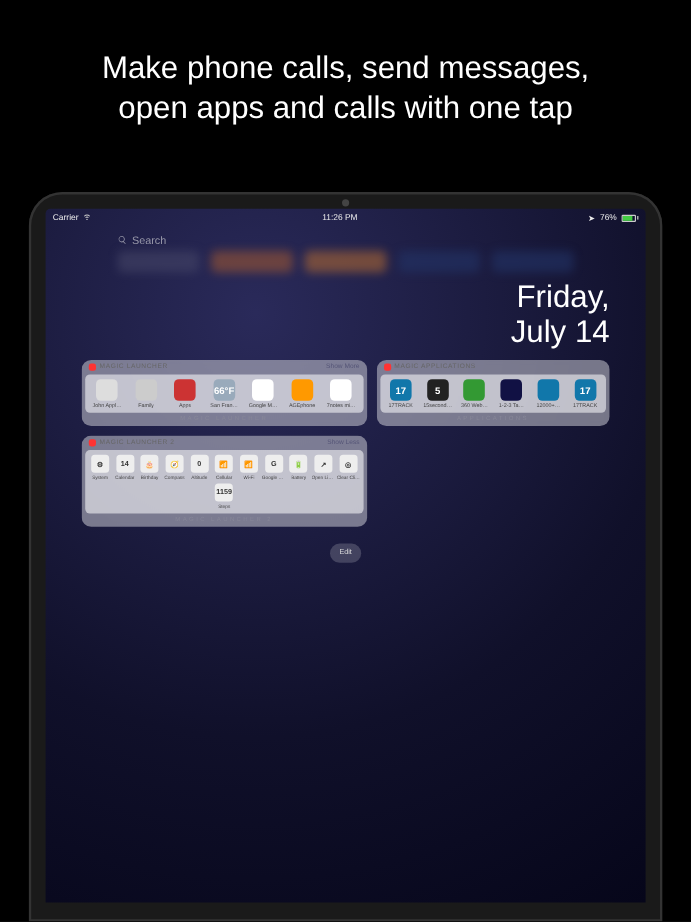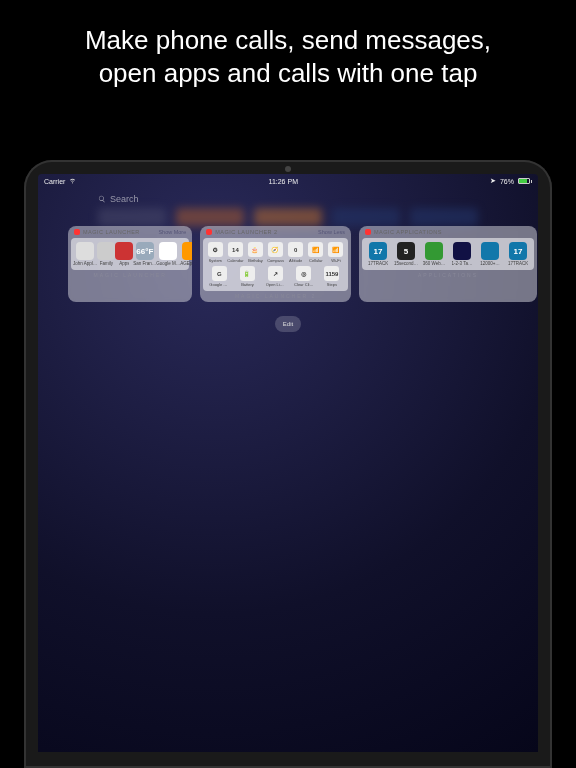--- a/index.html
+++ b/index.html
@@ -15,7 +15,7 @@
     text-align: center;
     font-size: 26px;
     font-weight: 300;
-    padding: 24px 20px 10px;
+    padding: 40px 20px 10px;
     line-height: 1.25;
   }
   .device-frame {

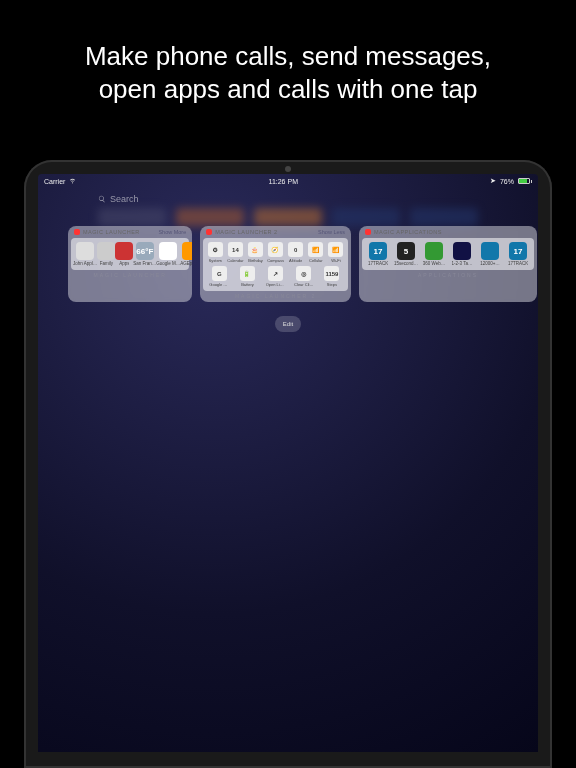--- a/index.html
+++ b/index.html
@@ -165,6 +165,10 @@
         <span style="background:#236"></span>
     </div>
 
+    <div class="date-block">
+      <div>Friday,</div>
+      <div>July 14</div>
+    </div>
 
     <div class="widgets-row">
       <div class="widgets-col" style="flex:1.1">

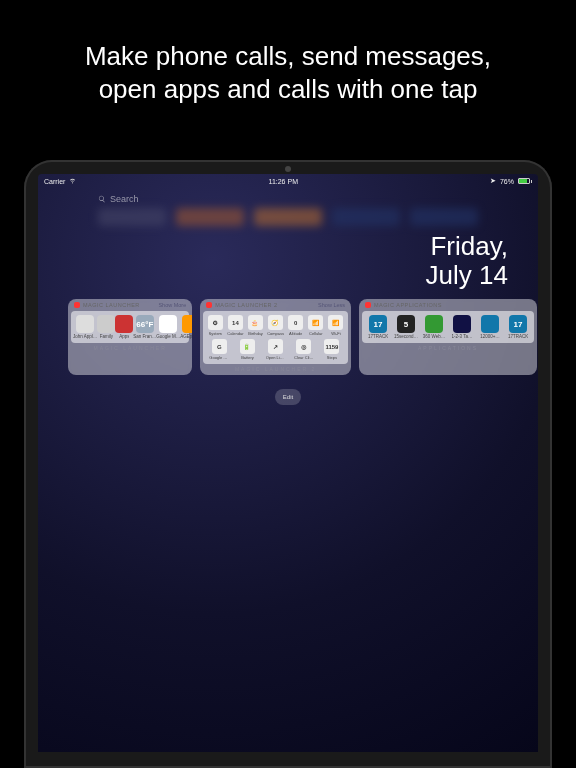--- a/index.html
+++ b/index.html
@@ -65,7 +65,7 @@
     display: flex; gap: 8px;
     padding: 0 30px;
   }
-  .widgets-col { display:flex; flex-direction:row; gap:8px; }
+  .widgets-col { display:flex; flex-direction:column; gap:8px; }
   .widget {
     background: rgba(200,200,210,0.55);
     border-radius: 8px;

